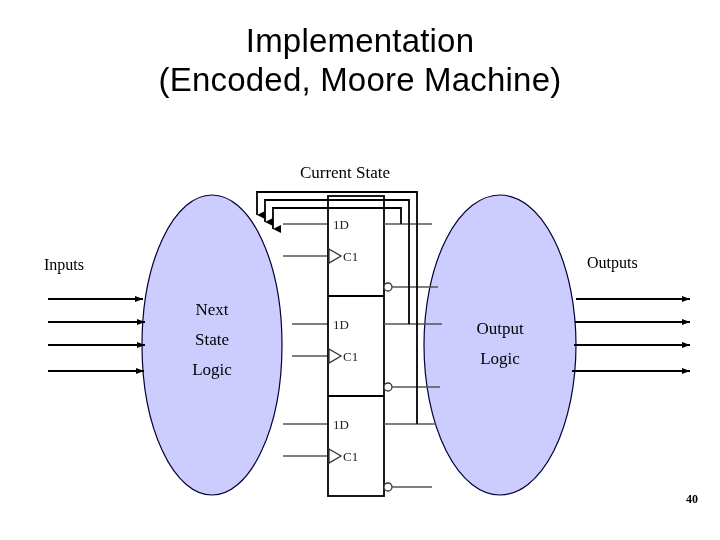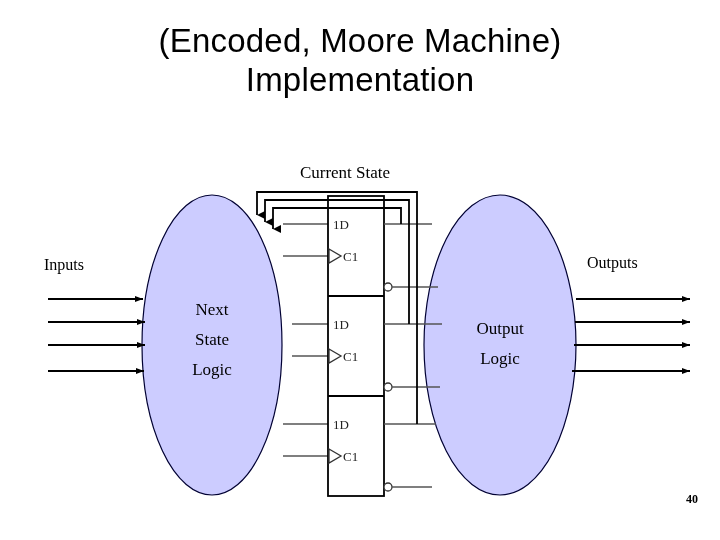--- a/index.html
+++ b/index.html
@@ -70,8 +70,8 @@
 <div id="slide">
 
   <div id="title-block">
+    <div class="title-line">Implementation</div>
     <div class="title-line">(Encoded, Moore Machine)</div>
-    <div class="title-line">Implementation</div>
   </div>
 
   <svg id="diagram" width="720" height="540" viewBox="0 0 720 540">

